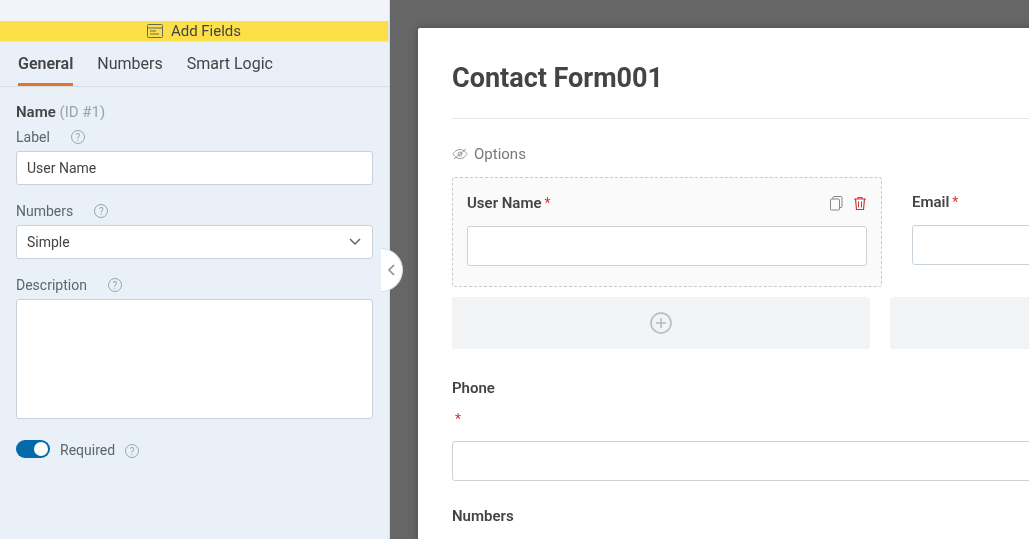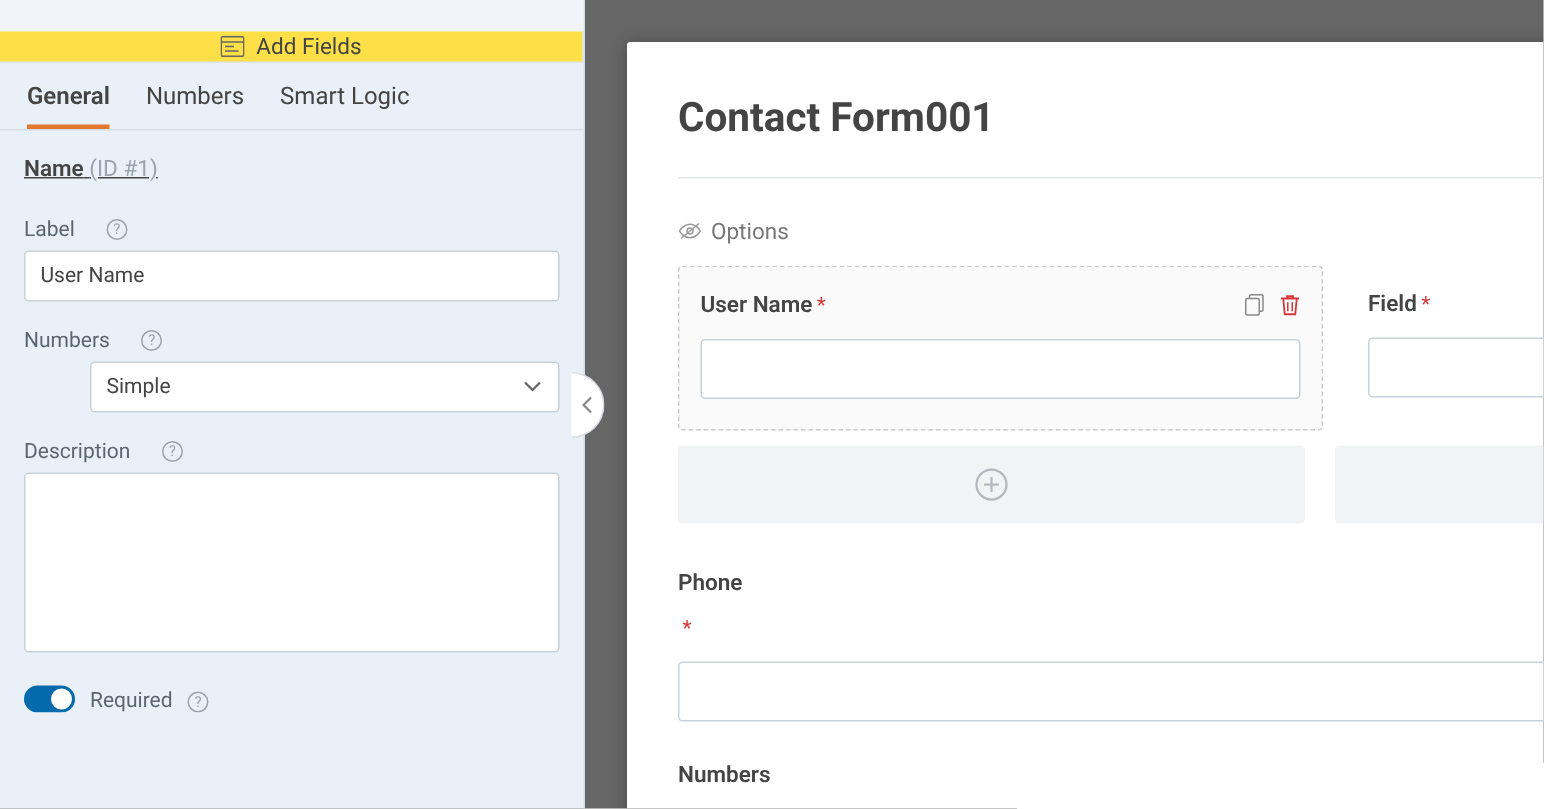--- a/index.html
+++ b/index.html
@@ -79,8 +79,7 @@
   }
   .panel-title {
     font-size: 15px;
-    margin-bottom: 24px;
-    text-decoration: underline;
+    margin-bottom: 8px;
   }
   .panel-title .tid { color: #9aa4ae; font-weight: 400; }
   .panel-title .tname { font-weight: 600; color:#444; }

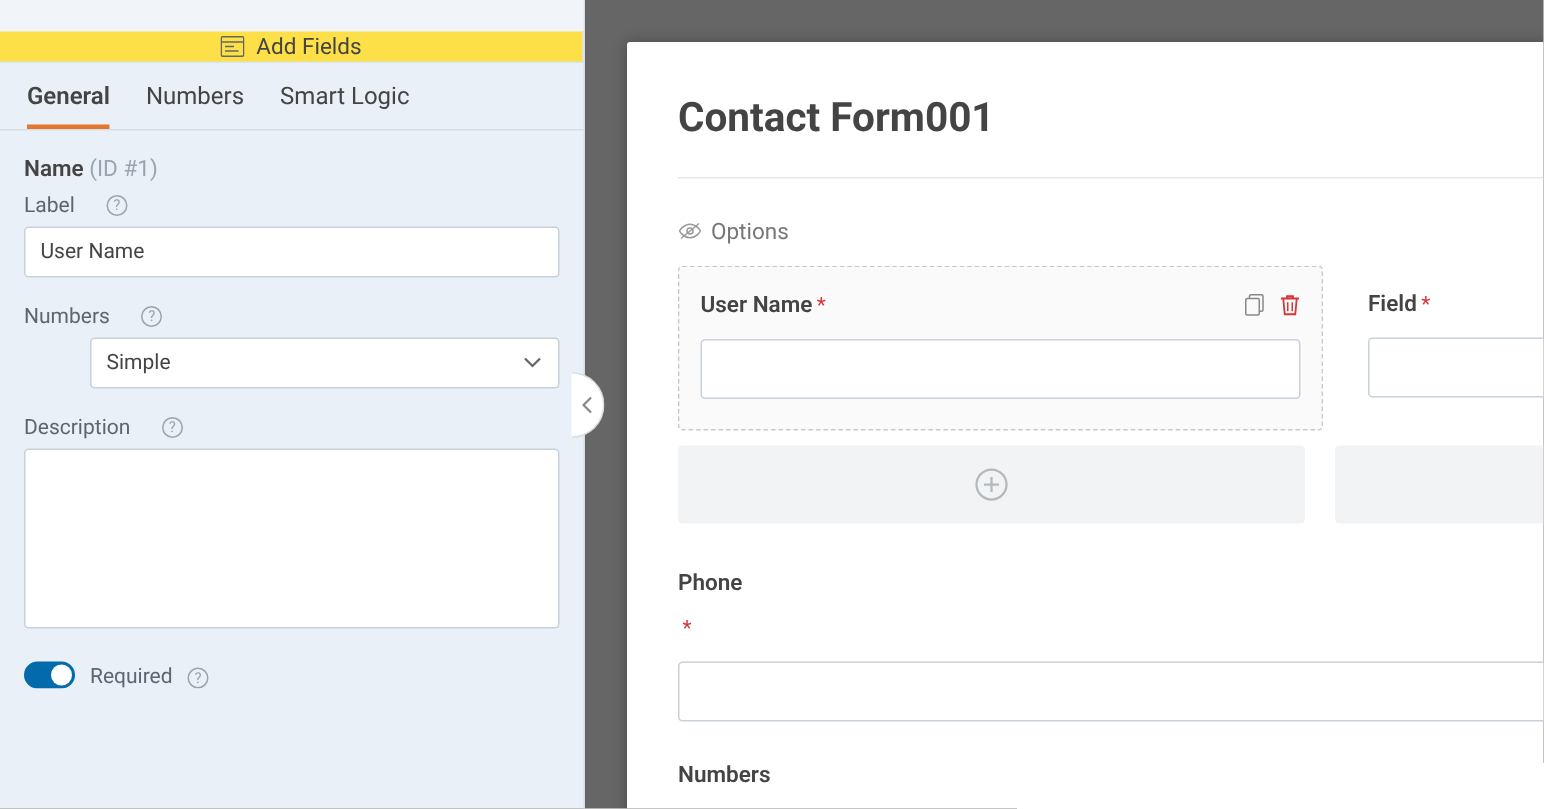--- a/index.html
+++ b/index.html
@@ -399,7 +399,7 @@
       <div class="field-card email">
         <div class="field-header">
           <div>
-            <span class="field-label">Field</span><span class="req-star">*</span>
+            <span class="field-label">Email</span><span class="req-star">*</span>
           </div>
         </div>
         <div class="field-input"></div>

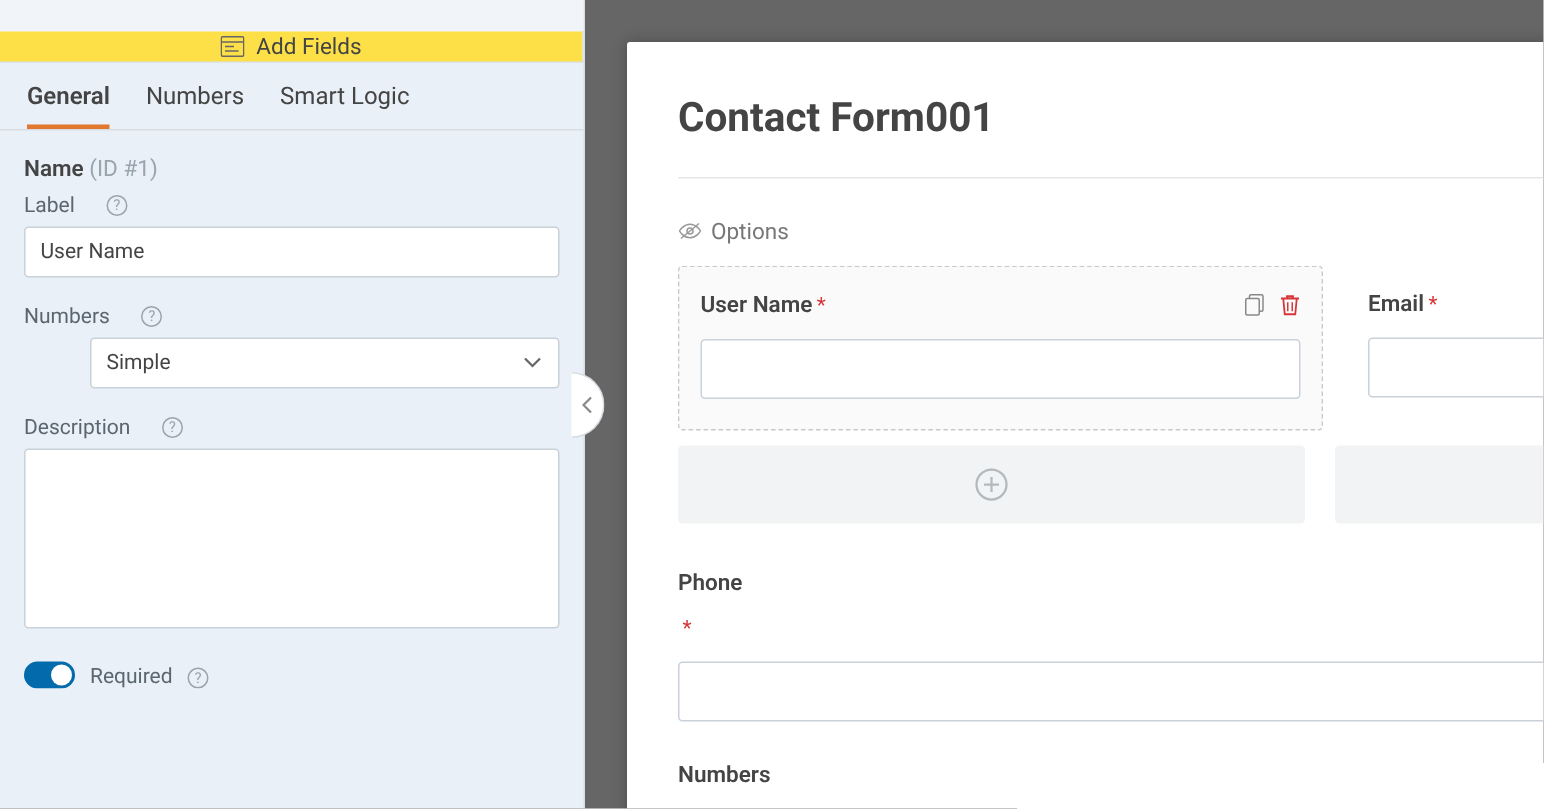--- a/index.html
+++ b/index.html
@@ -114,7 +114,7 @@
     color: #444;
     font-family: inherit;
   }
-  .select-wrap { position: relative; margin-left: 44px; }
+  .select-wrap { position: relative; }
   .select-caret {
     position: absolute;
     right: 12px;

